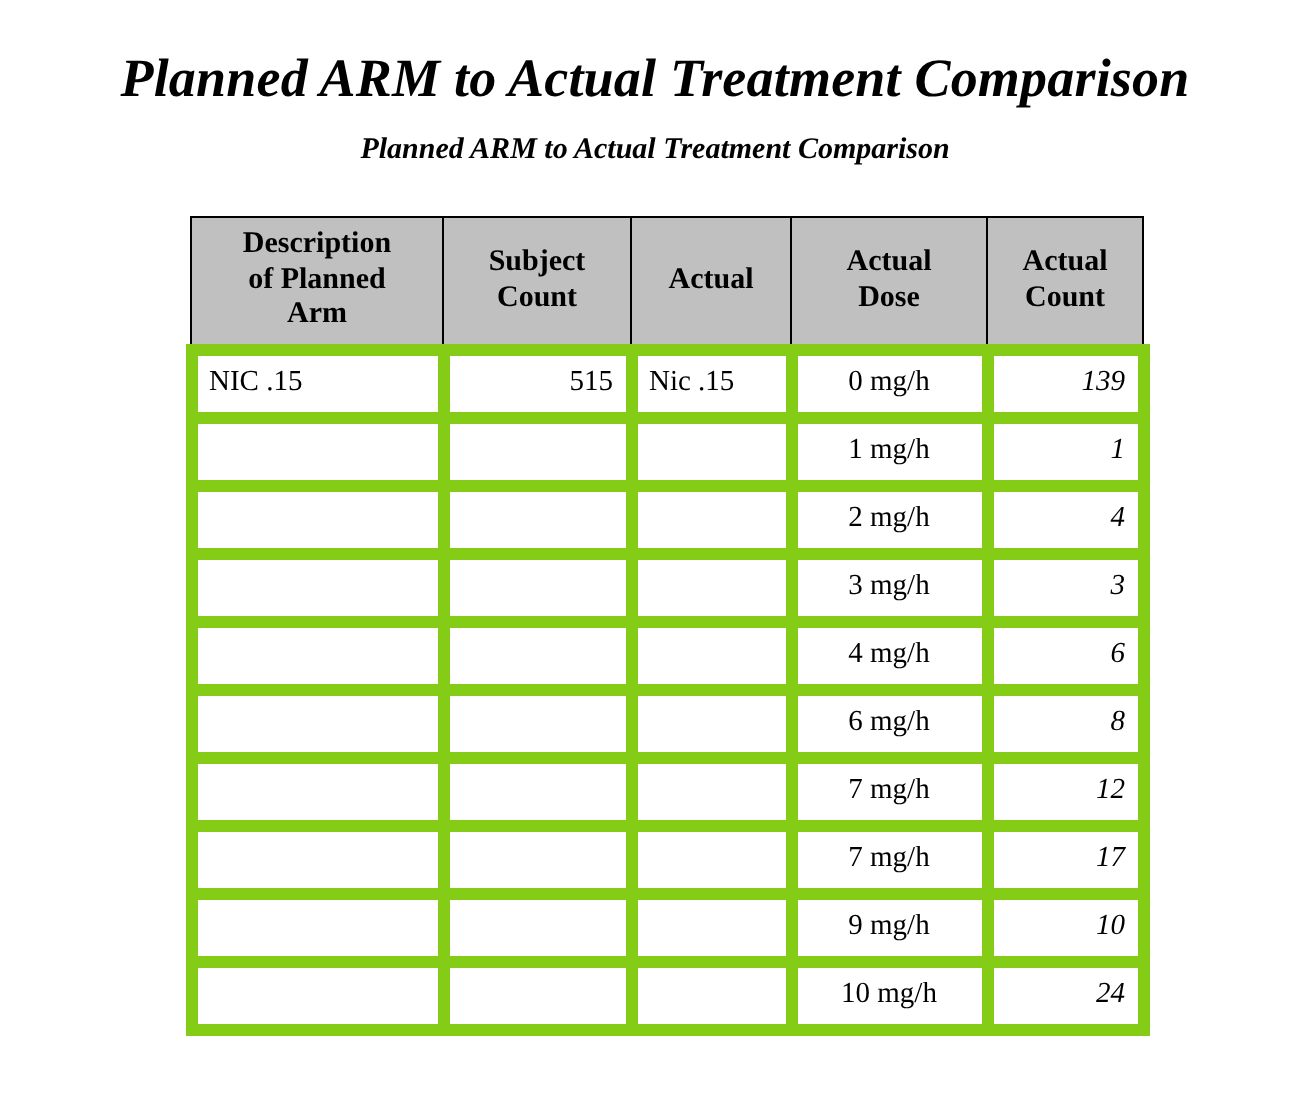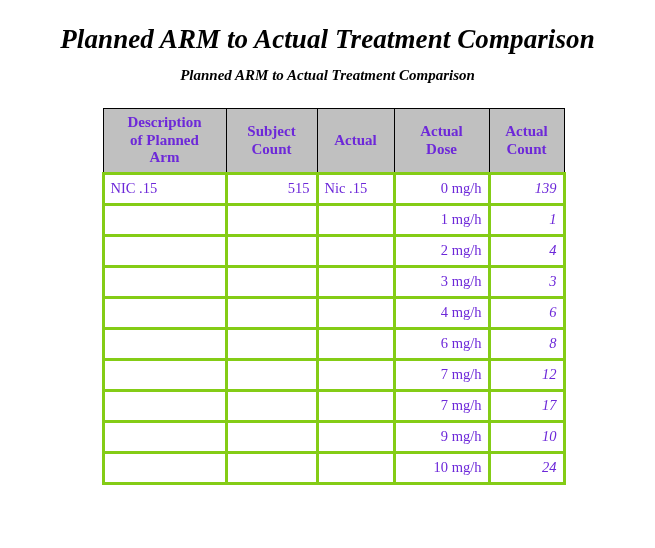--- a/index.html
+++ b/index.html
@@ -50,7 +50,7 @@
     border-collapse: collapse;
     font-family: "Liberation Serif", serif;
     font-size: 14.5px;
-    color: #6d28d9;
+    color: #000000;
     table-layout: fixed;
     margin-left: 12px;
   }

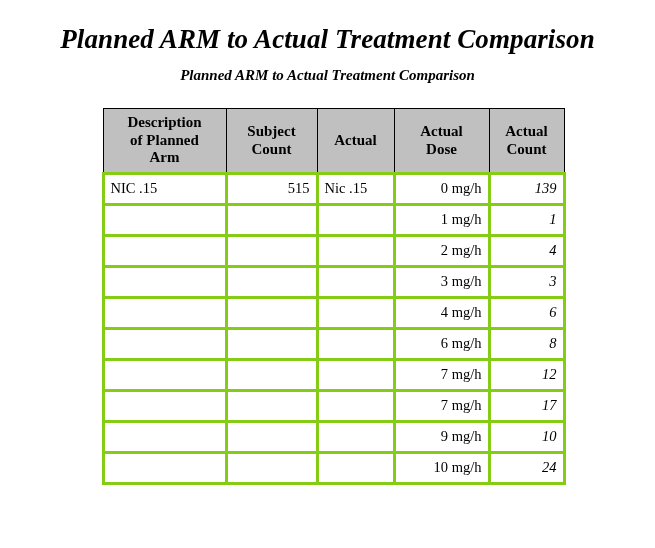--- a/index.html
+++ b/index.html
@@ -65,7 +65,7 @@
     line-height: 1.18;
   }
   table.data td {
-    border: 3px solid #84cc16;
+    border: 6px solid #84cc16;
     padding: 3px 6px;
     height: 22px;
     line-height: 1.2;

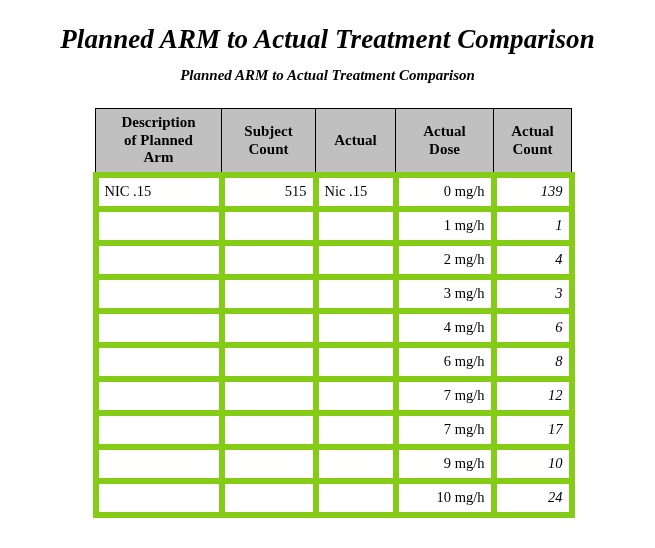--- a/index.html
+++ b/index.html
@@ -75,7 +75,7 @@
   td.c-desc { width: 108px; text-align: left; }
   td.c-subj { width: 76px;  text-align: right; }
   td.c-act  { width: 62px;  text-align: left; }
-  td.c-dose { width: 80px;  text-align: right; padding-left: 10px; }
+  td.c-dose { width: 80px;  text-align: center; padding-left: 10px; }
   td.c-cnt  { width: 60px;  text-align: right; font-style: italic; }
   th.h-desc { width: 108px; }
   th.h-subj { width: 76px;  }

